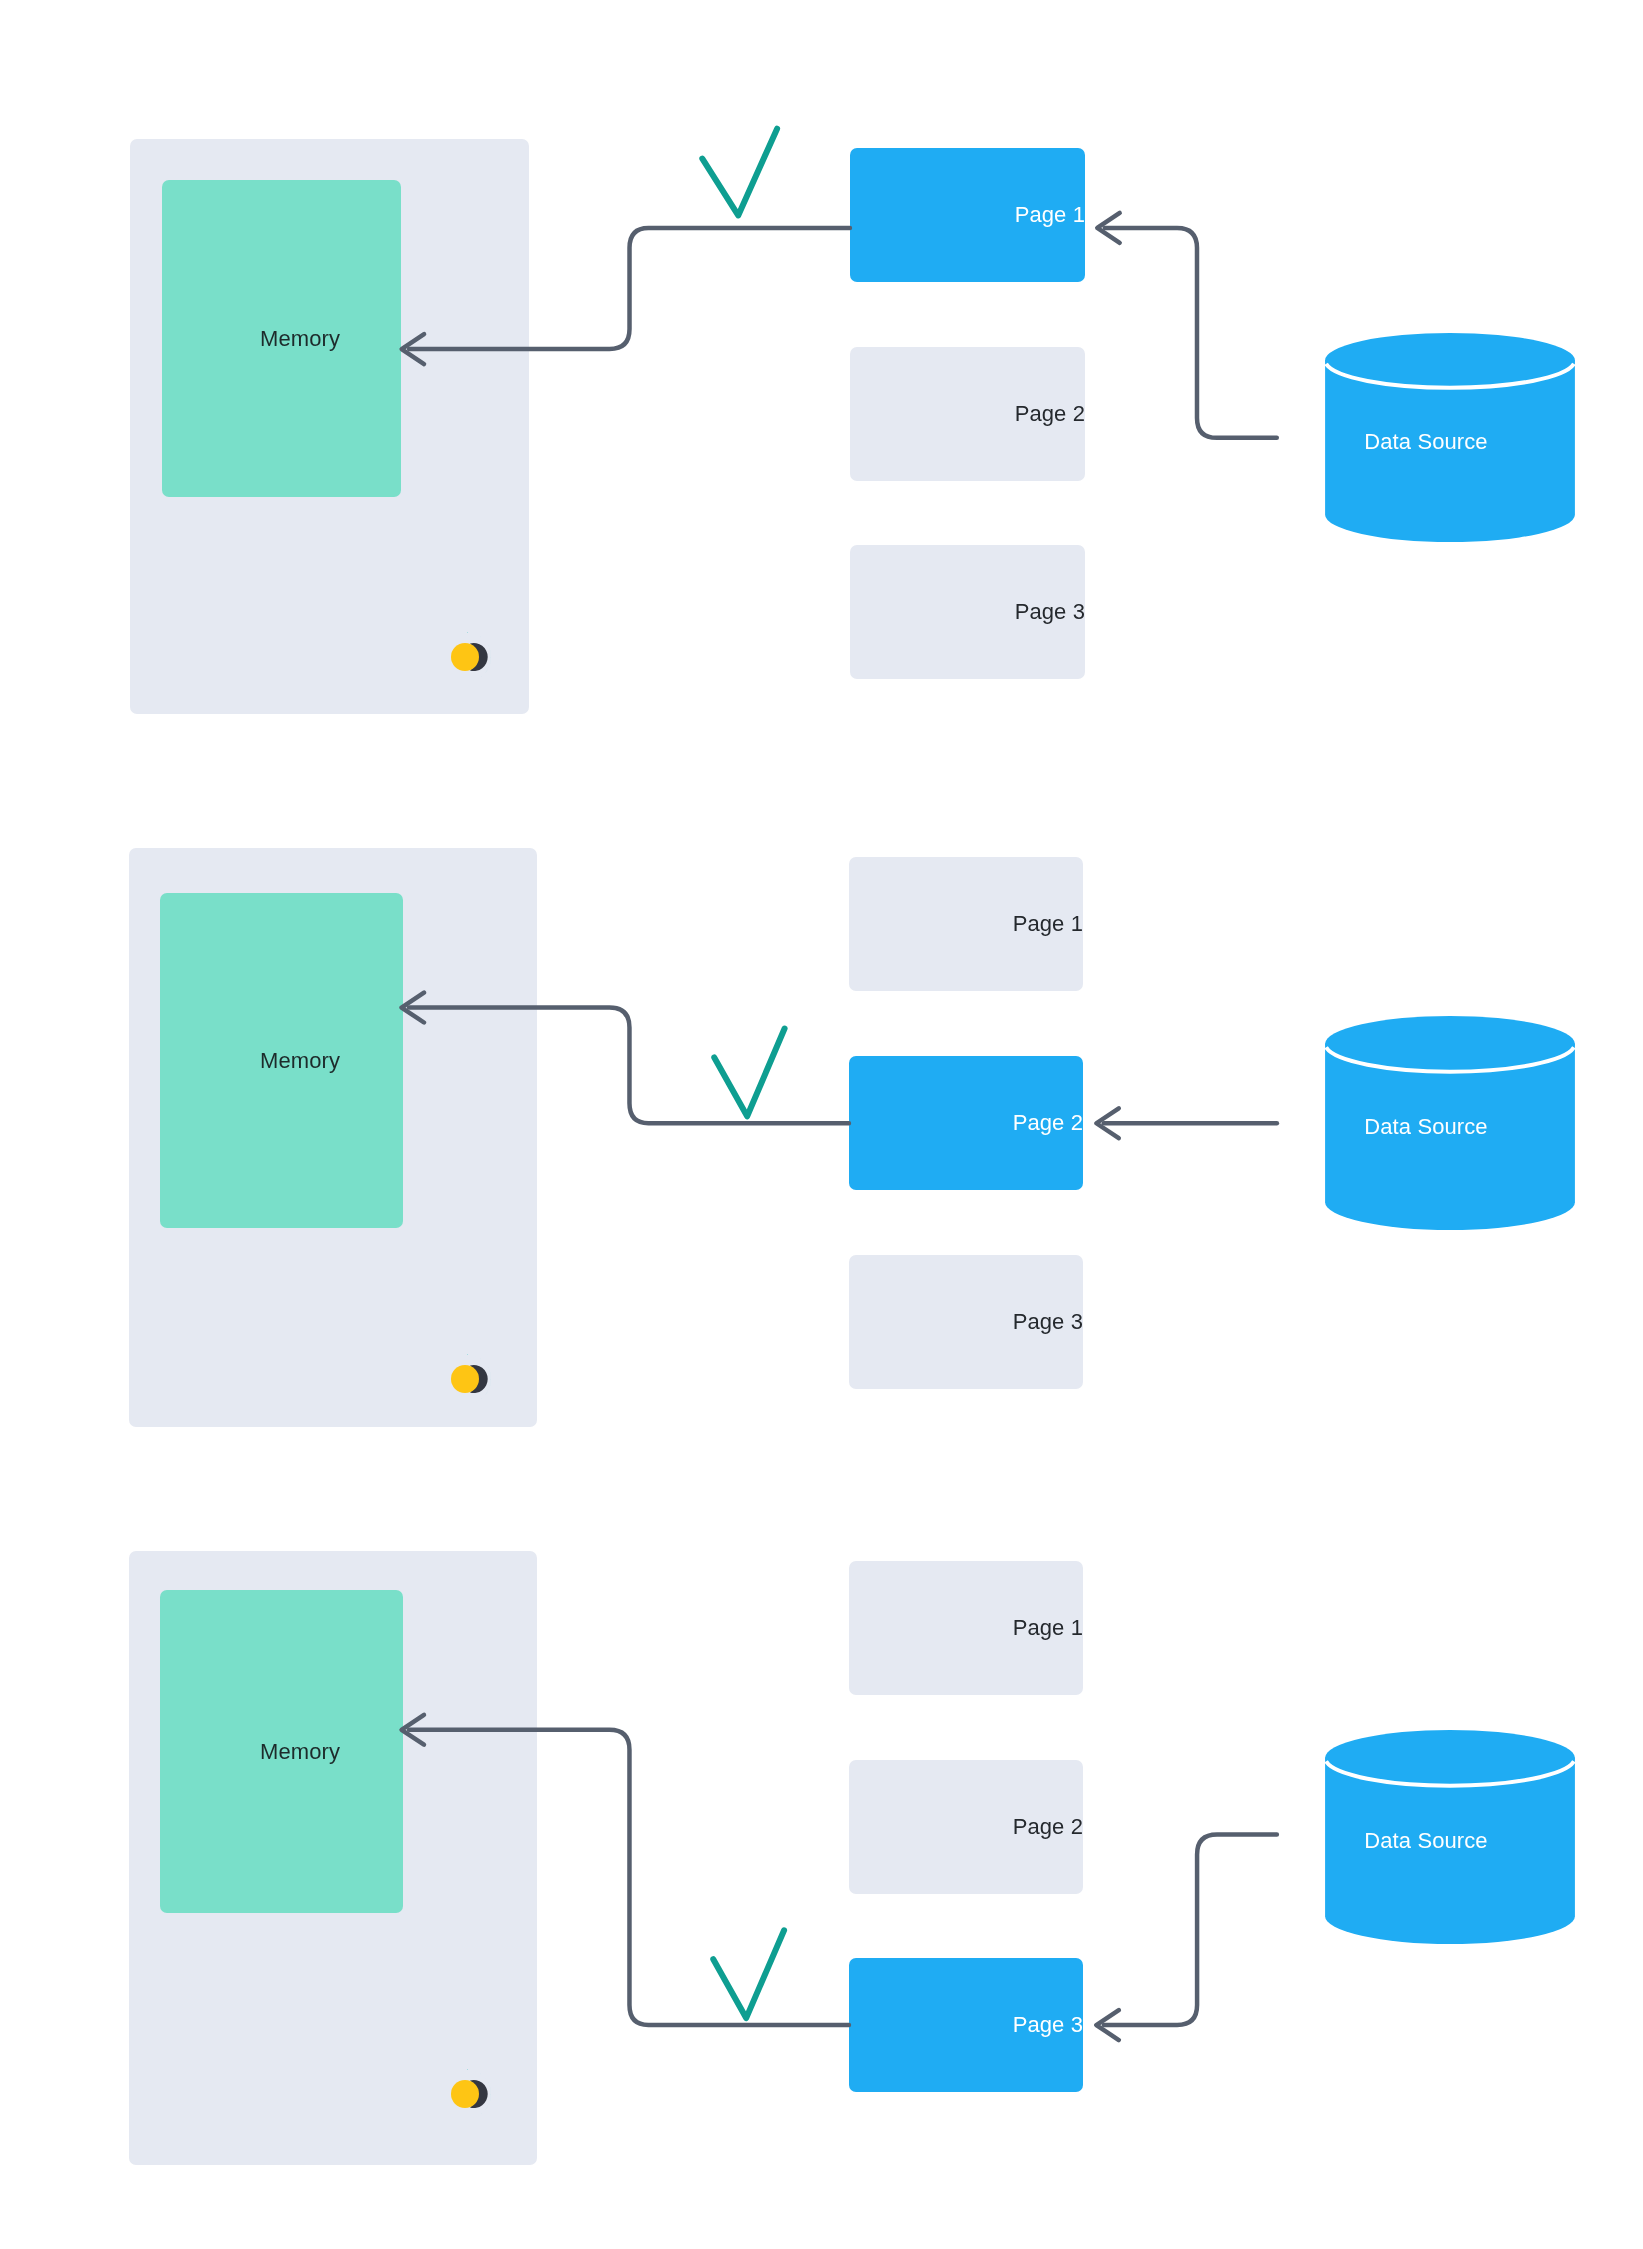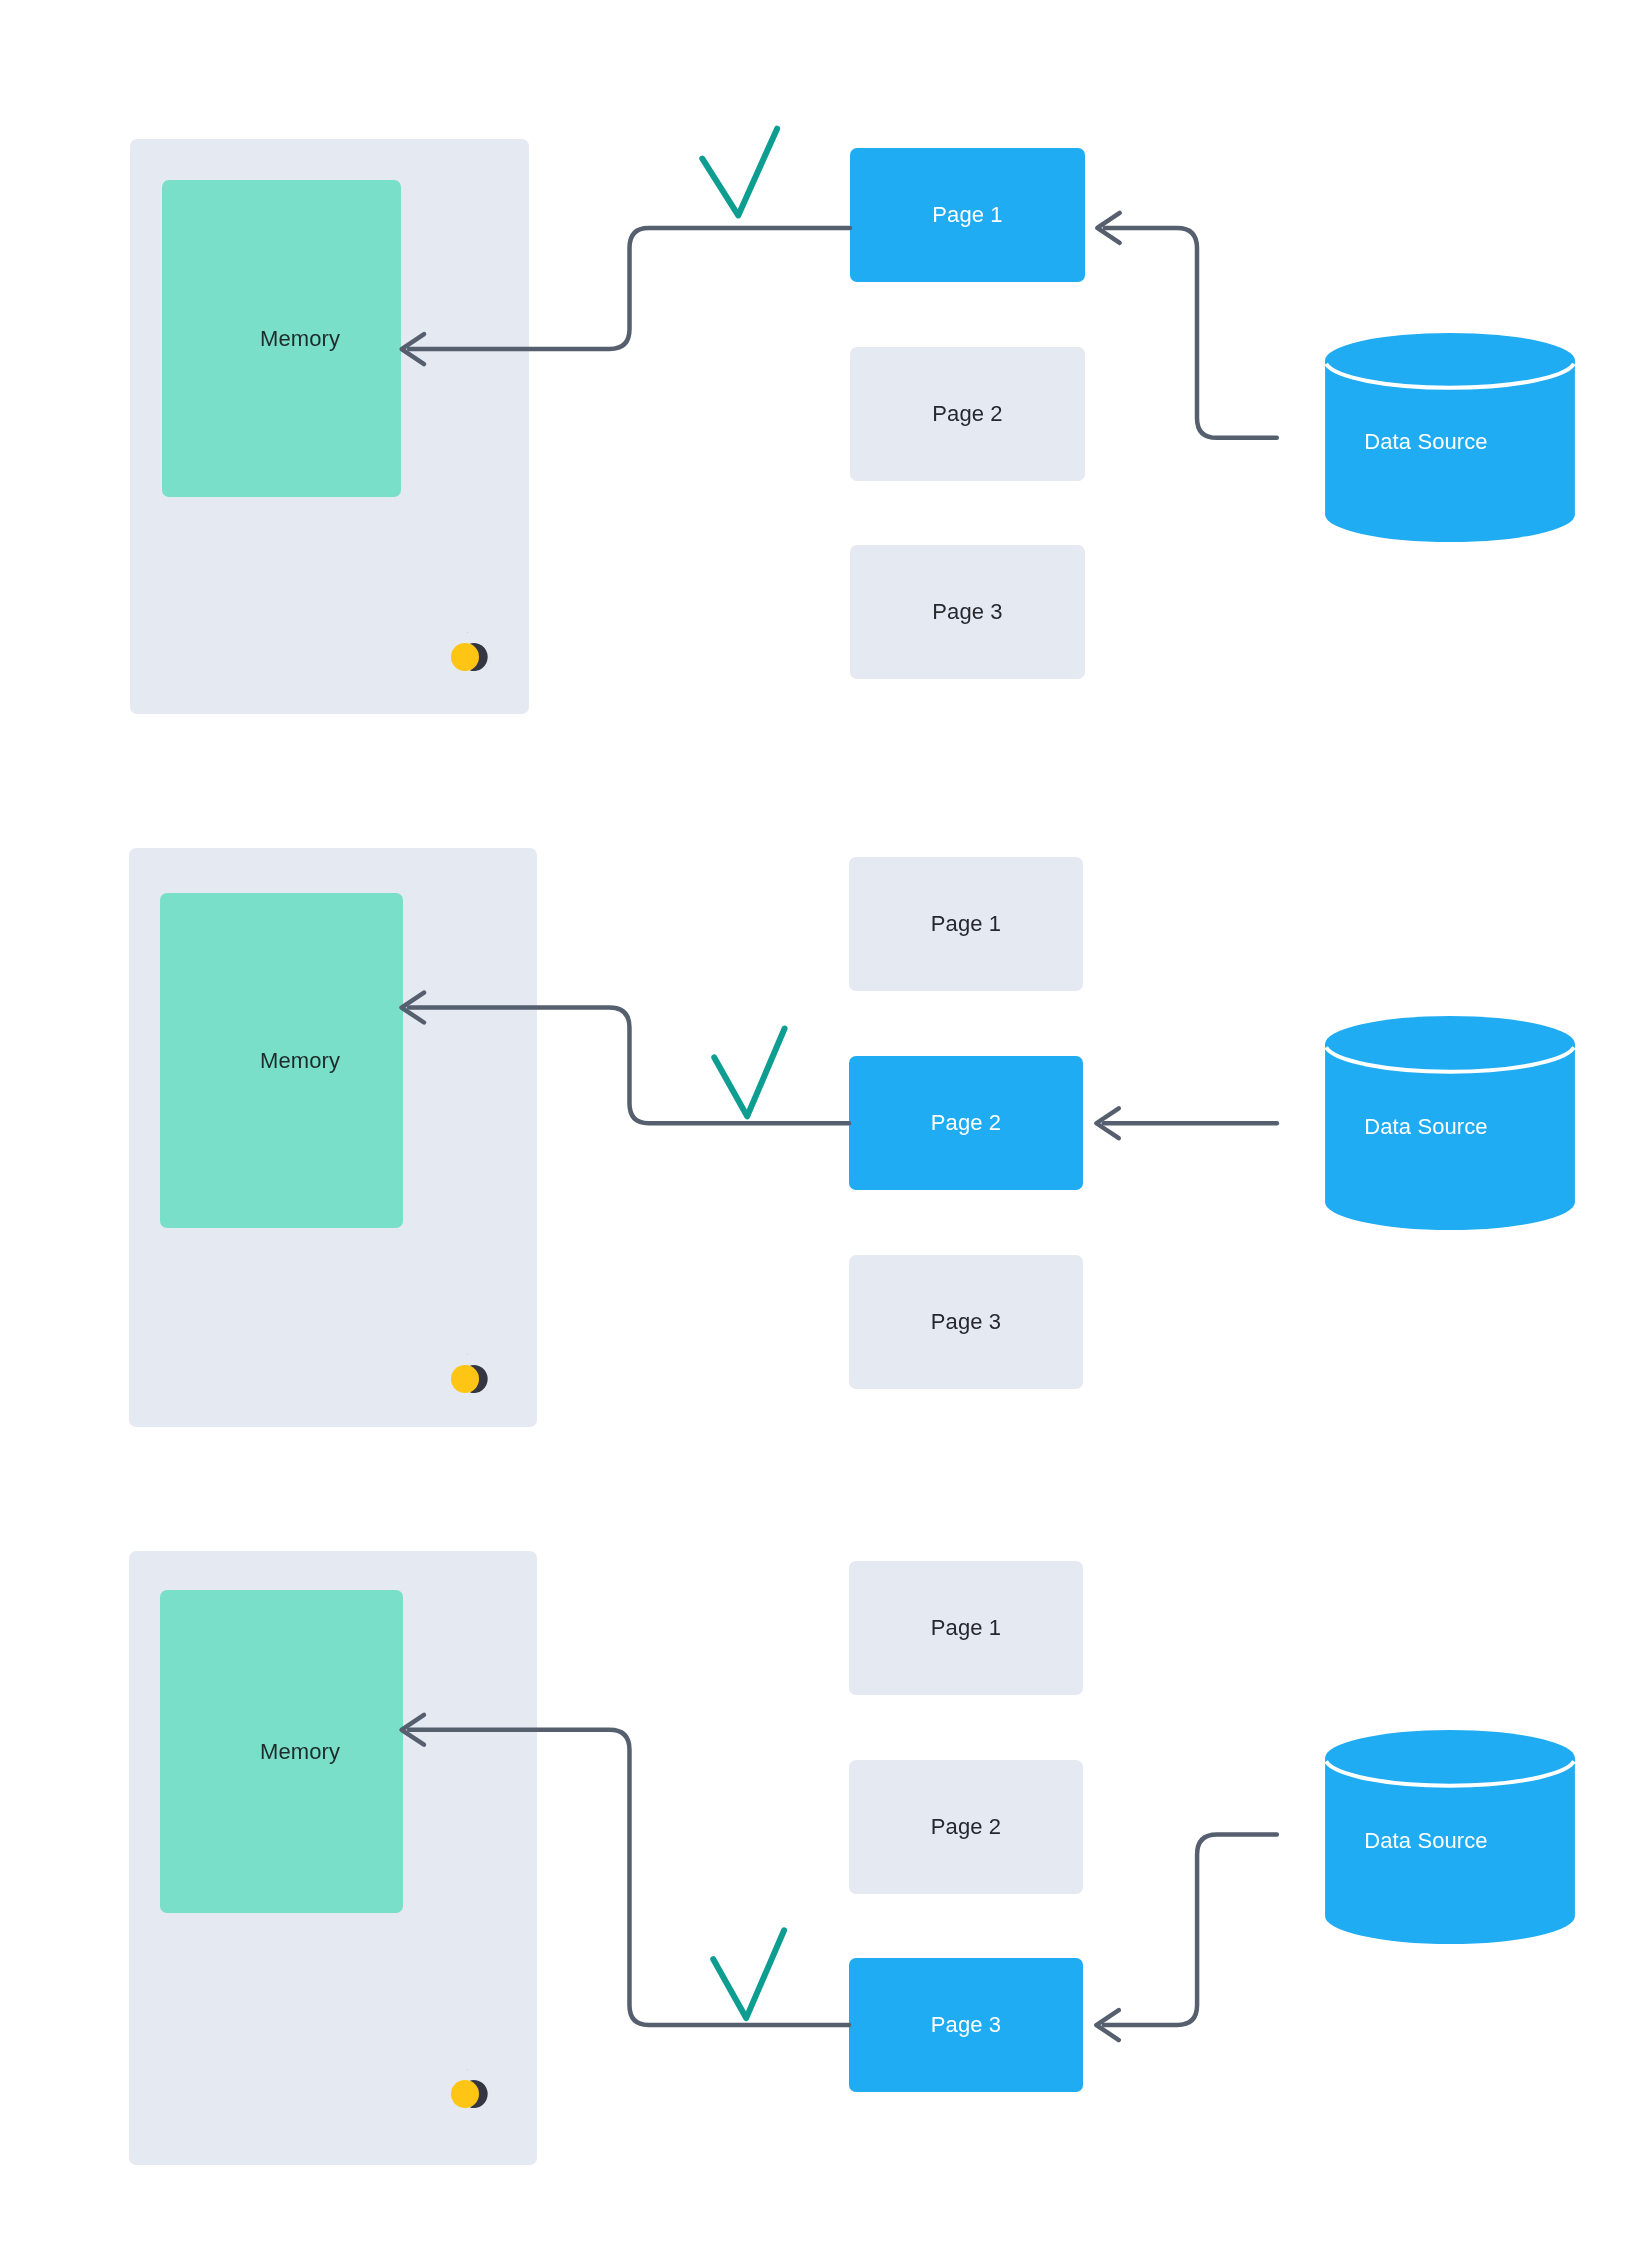--- a/index.html
+++ b/index.html
@@ -51,7 +51,7 @@
     border-radius: 7px;
     display: flex;
     align-items: center;
-    justify-content: center;
+    justify-content: flex-end;
   }
   .page-tile.inactive {
     background: #E5E9F2;

